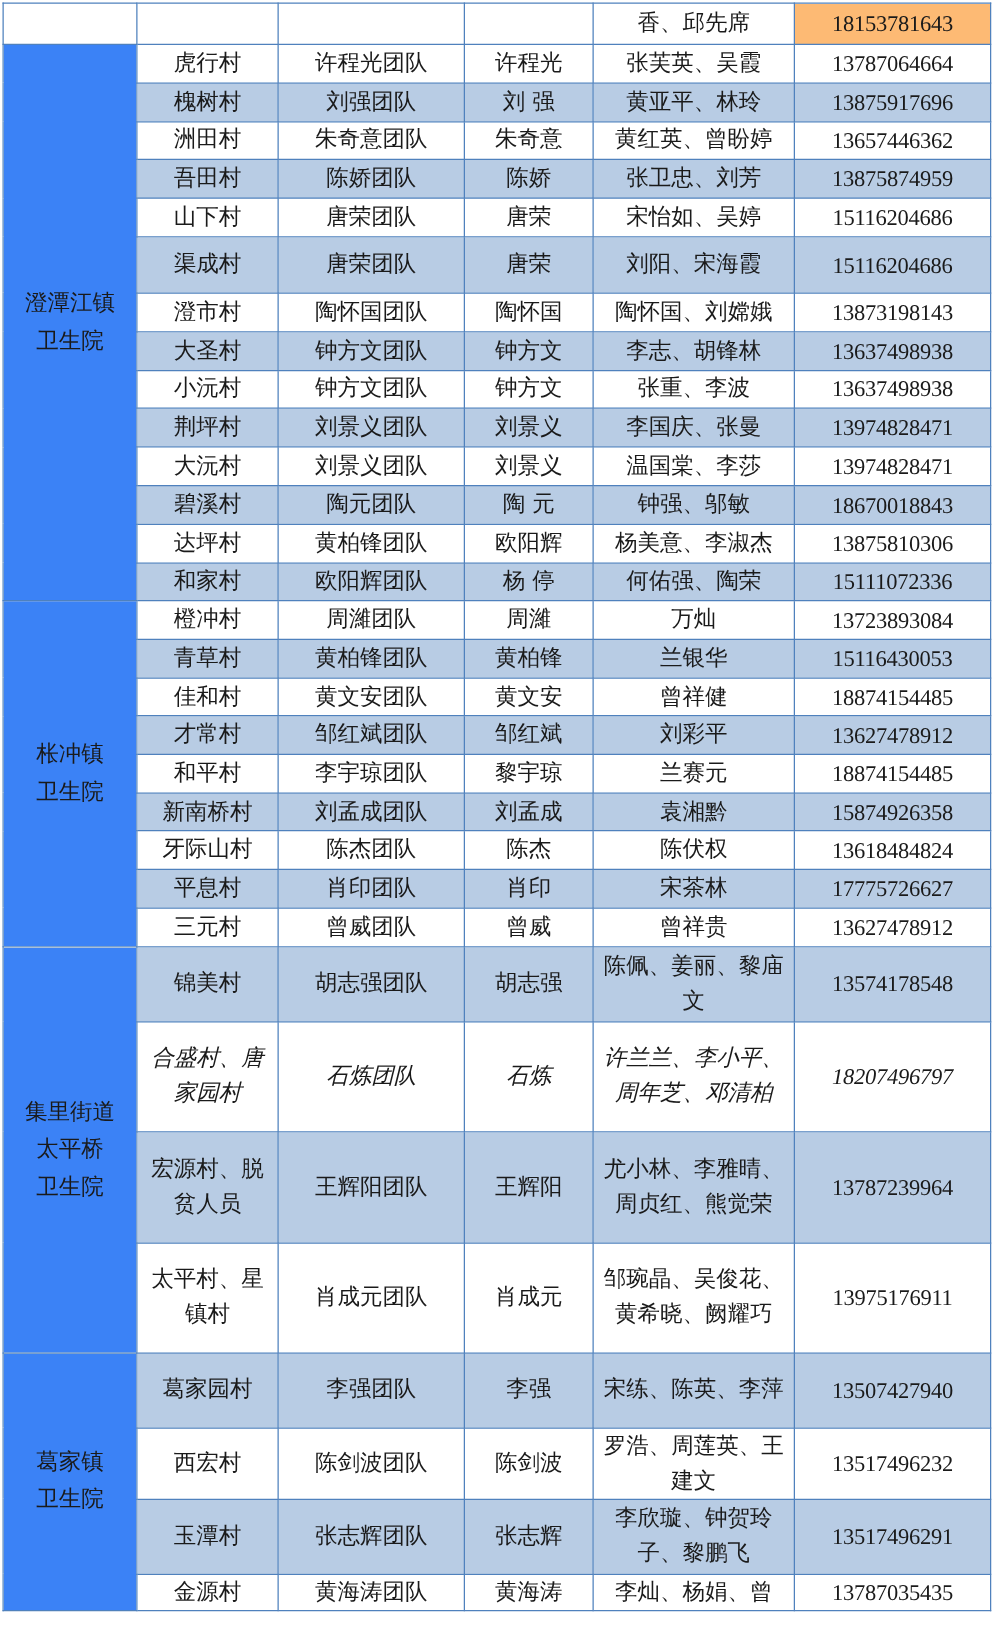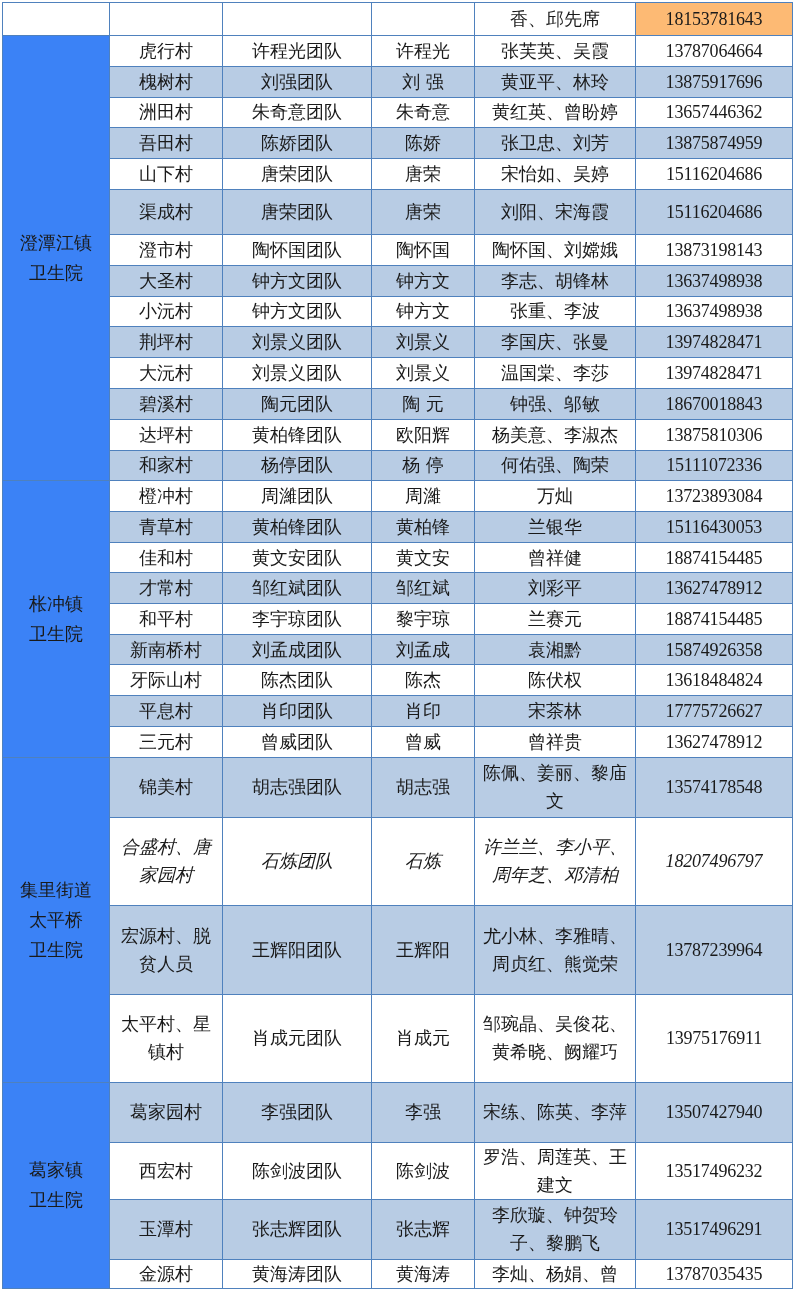--- a/index.html
+++ b/index.html
@@ -133,7 +133,7 @@
       </tr>
       <tr class="shaded" style="height: 30.8px;">
         <td class="c wrap">和家村</td>
-        <td class="c">杨停团队</td>
+        <td class="c">欧阳辉团队</td>
         <td class="c">杨 停</td>
         <td class="c wrap">何佑强、陶荣</td>
         <td class="c phone">15111072336</td>

